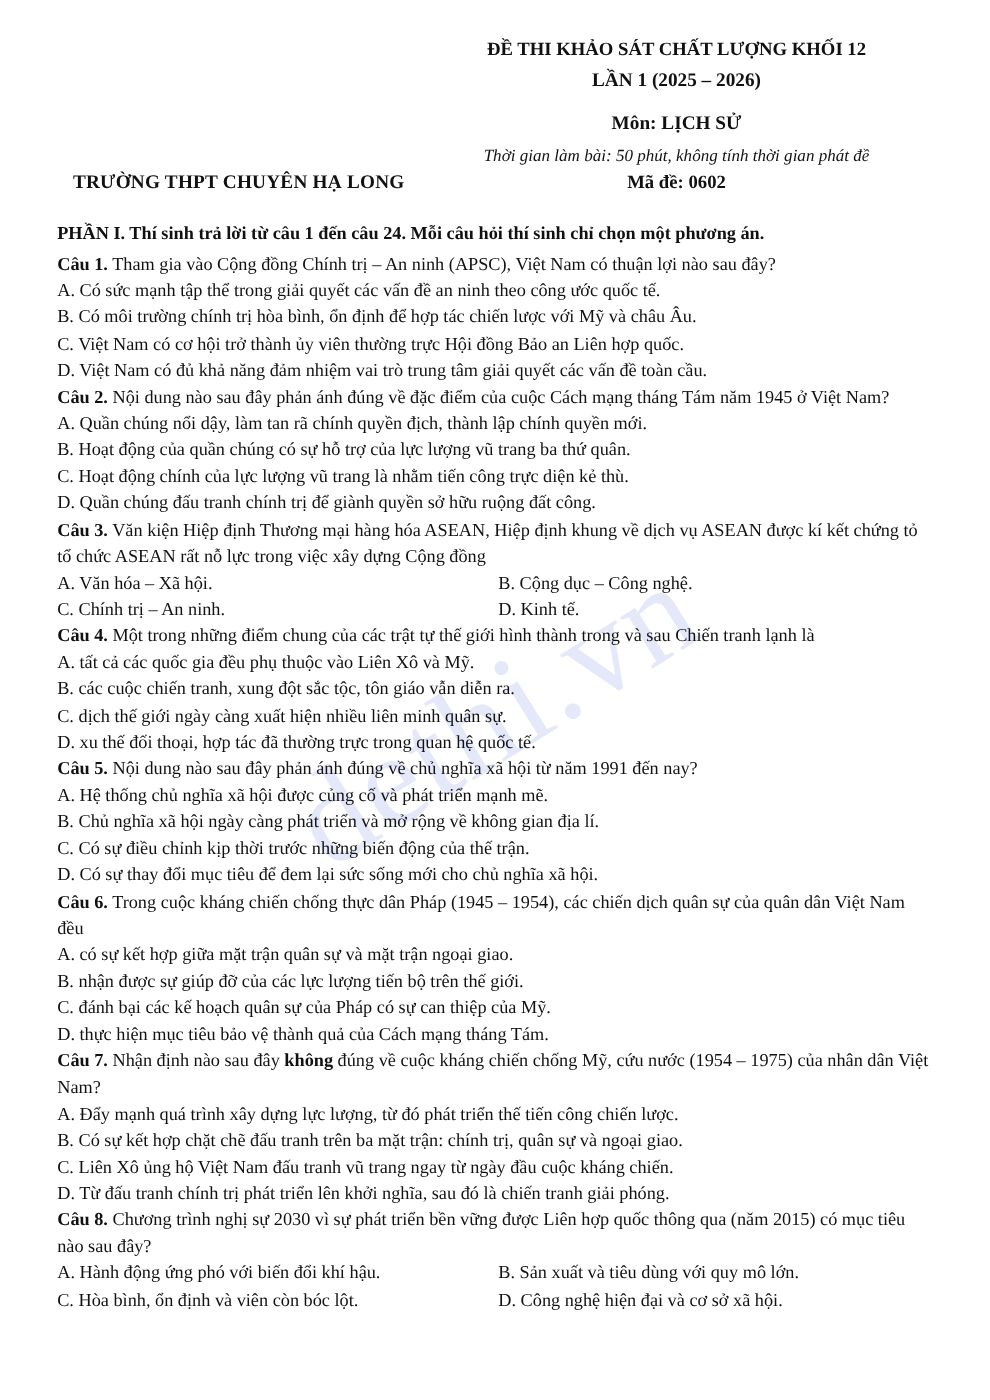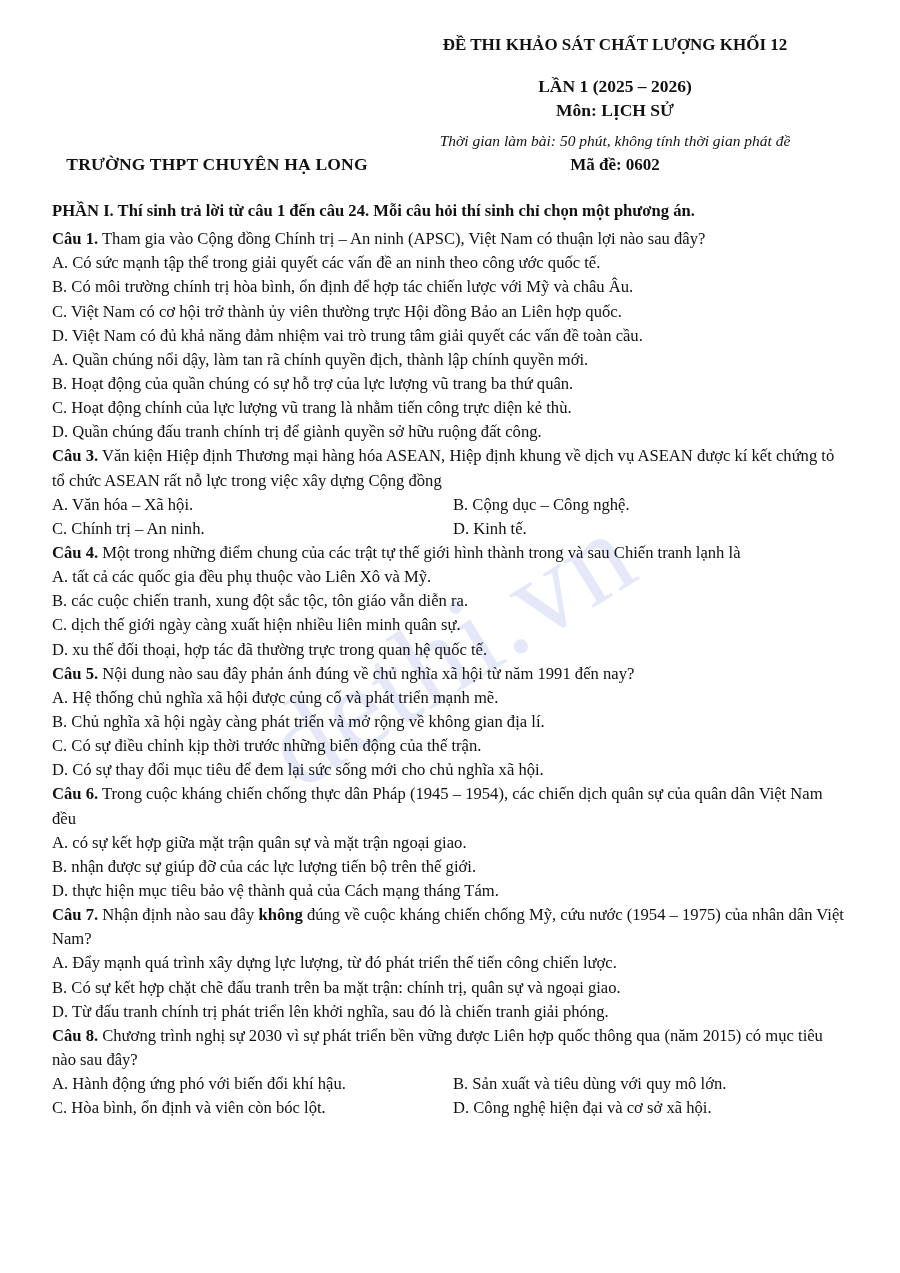--- a/index.html
+++ b/index.html
@@ -74,7 +74,7 @@
   .exam-round {
     font-weight: bold;
     font-size: 17.5px;
-    margin-top: 21px;
+    margin-top: 7px;
   }
   .exam-subject {
     font-weight: bold;

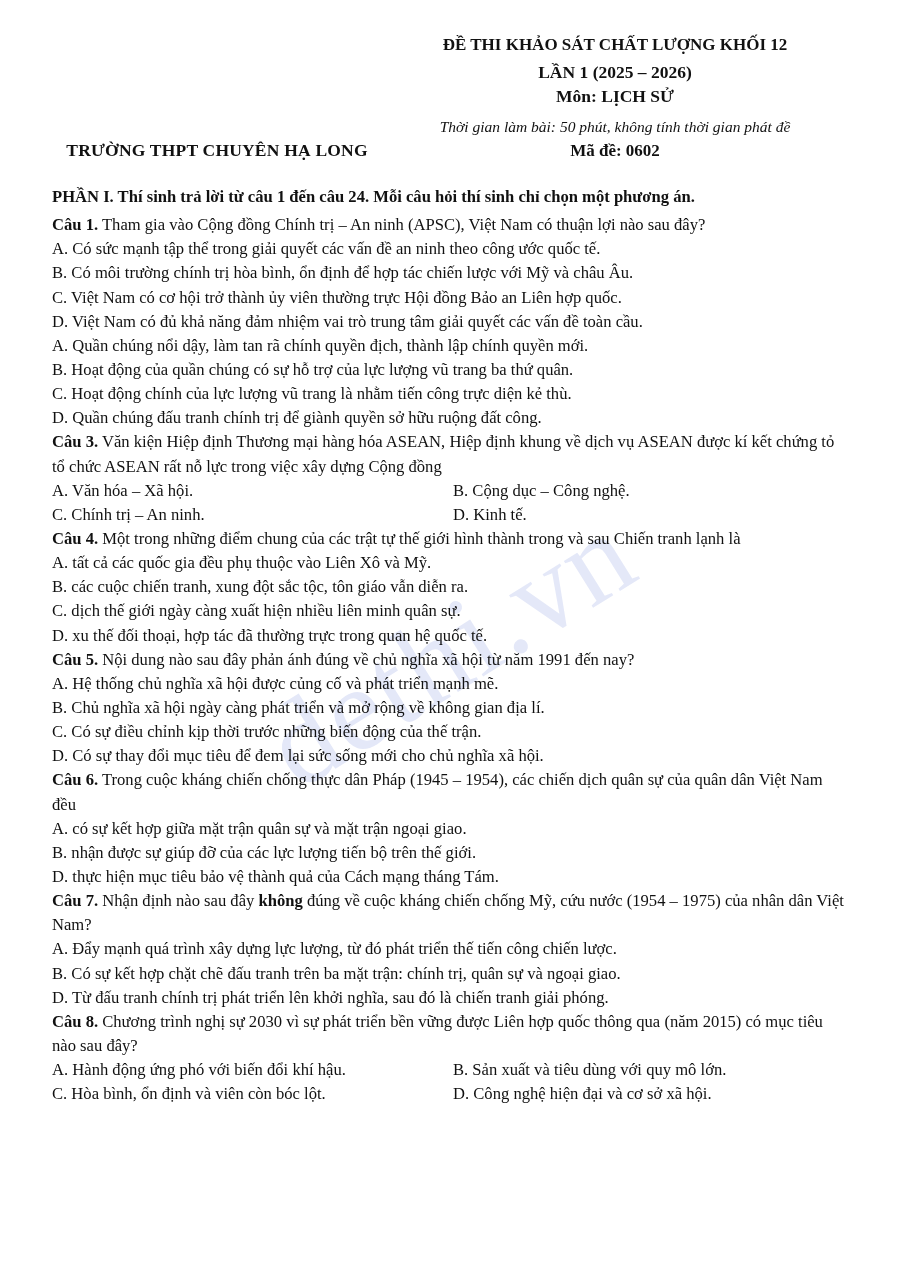--- a/index.html
+++ b/index.html
@@ -79,7 +79,7 @@
   .exam-subject {
     font-weight: bold;
     font-size: 17.5px;
-    margin-top: 3px;
+    margin-top: 18px;
   }
   .exam-time {
     font-style: italic;

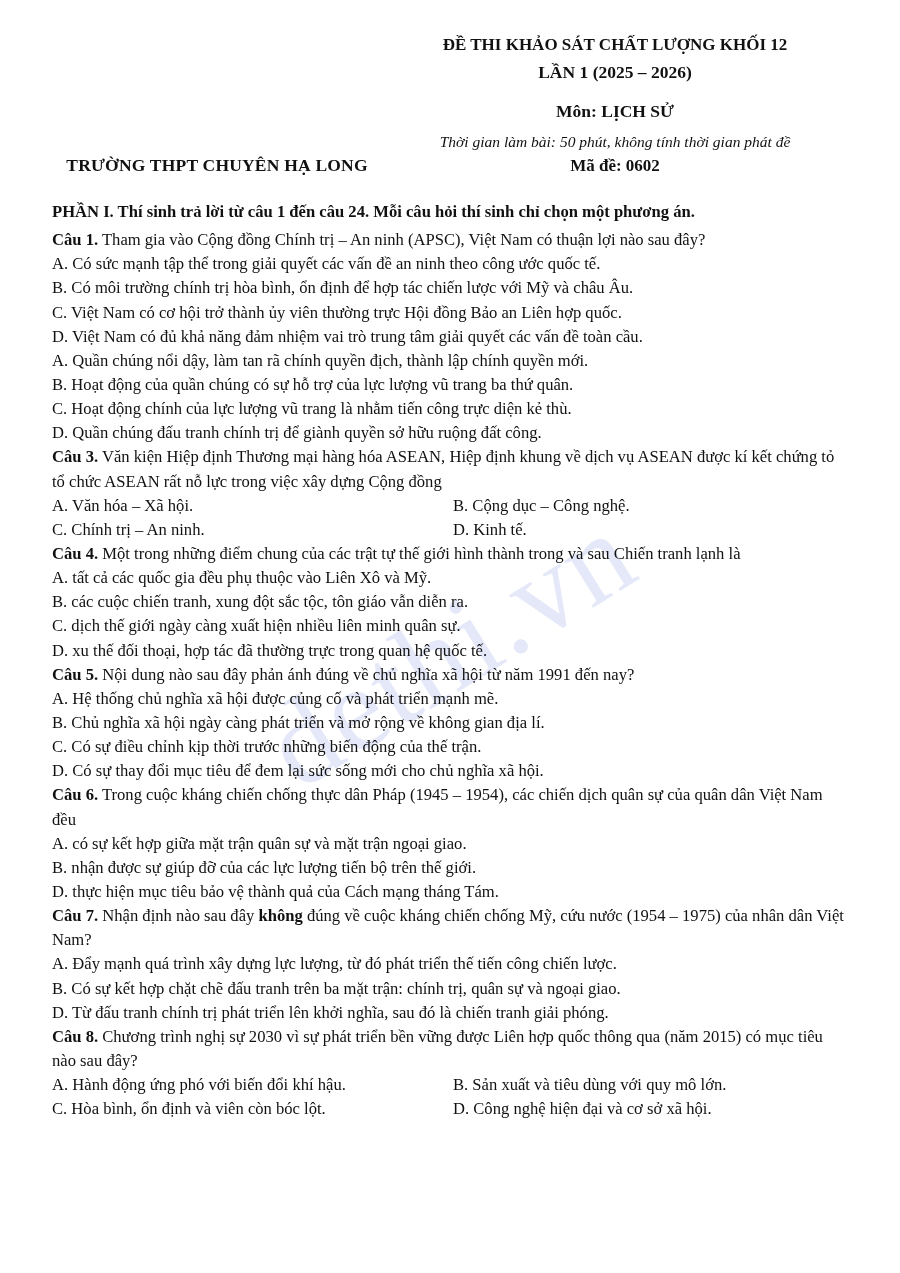--- a/index.html
+++ b/index.html
@@ -165,6 +165,9 @@
       </div>
 
       <div class="question">
+        <div class="q-stem">
+          <span class="q-num">Câu 2.</span><span> Nội dung nào sau đây phản ánh đúng về đặc điểm của cuộc Cách mạng tháng Tám năm 1945 ở Việt Nam?</span>
+        </div>
         <div class="opt">A. Quần chúng nổi dậy, làm tan rã chính quyền địch, thành lập chính quyền mới.</div>
         <div class="opt">B. Hoạt động của quần chúng có sự hỗ trợ của lực lượng vũ trang ba thứ quân.</div>
         <div class="opt">C. Hoạt động chính của lực lượng vũ trang là nhằm tiến công trực diện kẻ thù.</div>

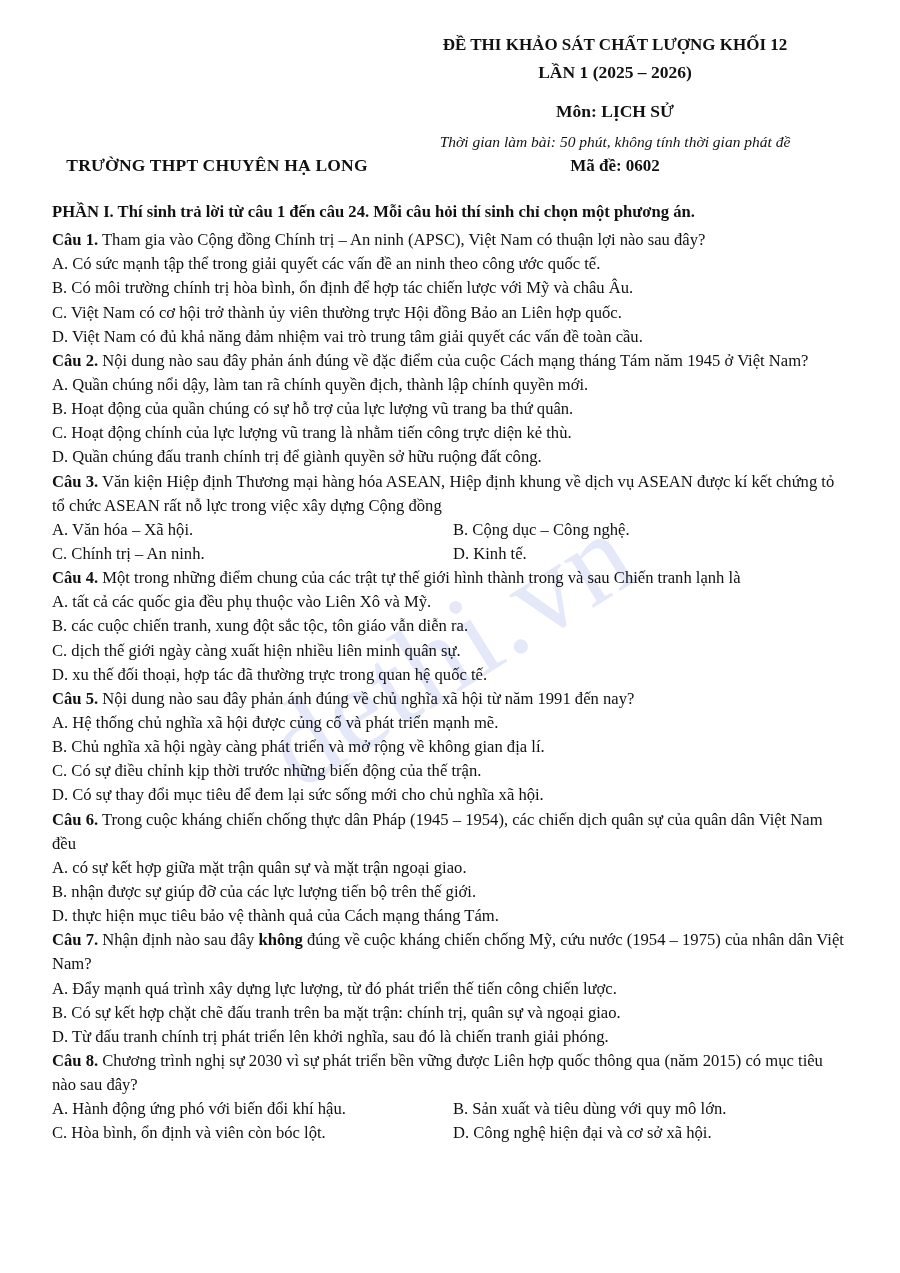--- a/index.html
+++ b/index.html
@@ -214,6 +214,7 @@
         </div>
         <div class="opt">A. có sự kết hợp giữa mặt trận quân sự và mặt trận ngoại giao.</div>
         <div class="opt">B. nhận được sự giúp đỡ của các lực lượng tiến bộ trên thế giới.</div>
+        <div class="opt">C. đánh bại các kế hoạch quân sự của Pháp có sự can thiệp của Mỹ.</div>
         <div class="opt">D. thực hiện mục tiêu bảo vệ thành quả của Cách mạng tháng Tám.</div>
       </div>
 

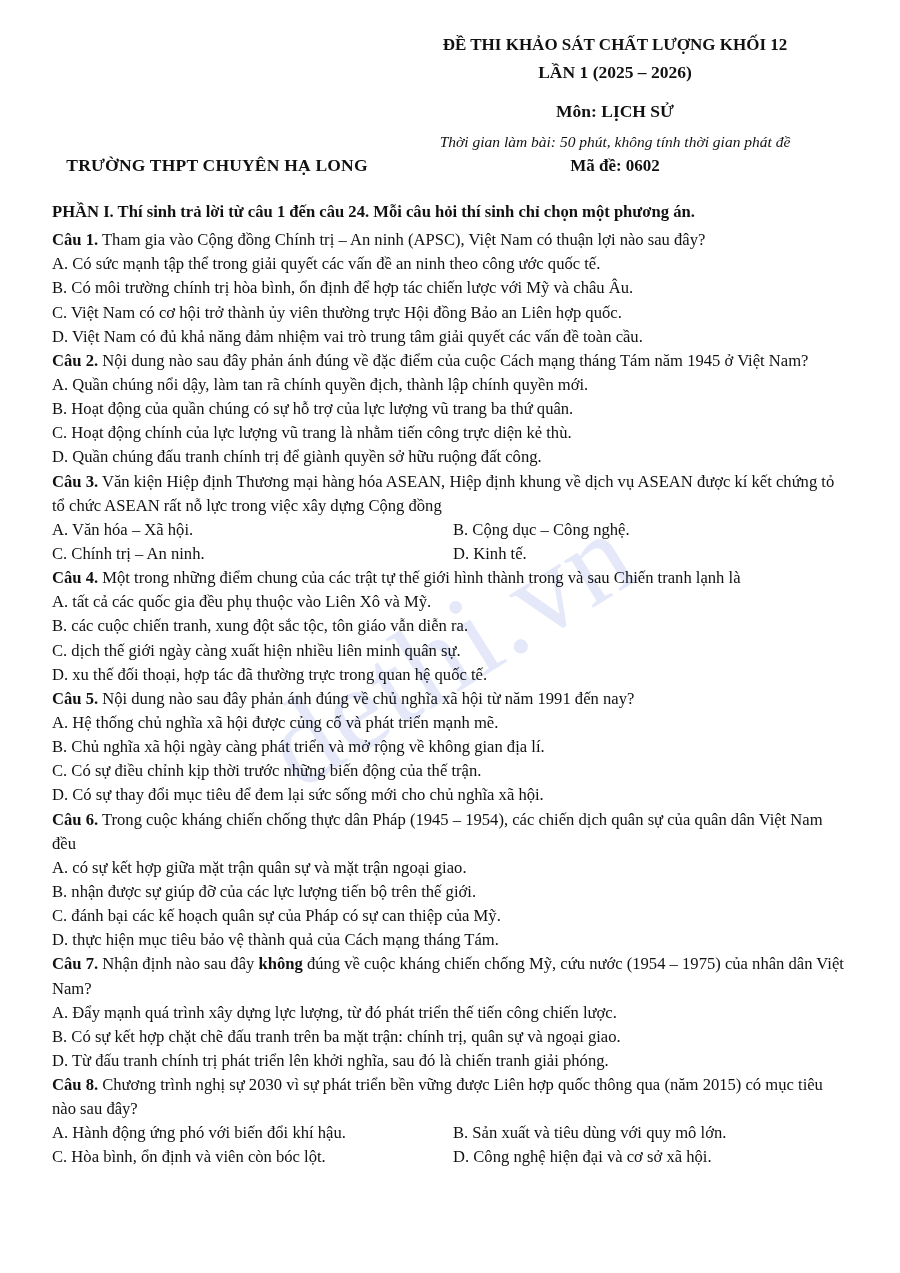--- a/index.html
+++ b/index.html
@@ -224,6 +224,7 @@
         </div>
         <div class="opt">A. Đẩy mạnh quá trình xây dựng lực lượng, từ đó phát triển thế tiến công chiến lược.</div>
         <div class="opt">B. Có sự kết hợp chặt chẽ đấu tranh trên ba mặt trận: chính trị, quân sự và ngoại giao.</div>
+        <div class="opt">C. Liên Xô ủng hộ Việt Nam đấu tranh vũ trang ngay từ ngày đầu cuộc kháng chiến.</div>
         <div class="opt">D. Từ đấu tranh chính trị phát triển lên khởi nghĩa, sau đó là chiến tranh giải phóng.</div>
       </div>
 

